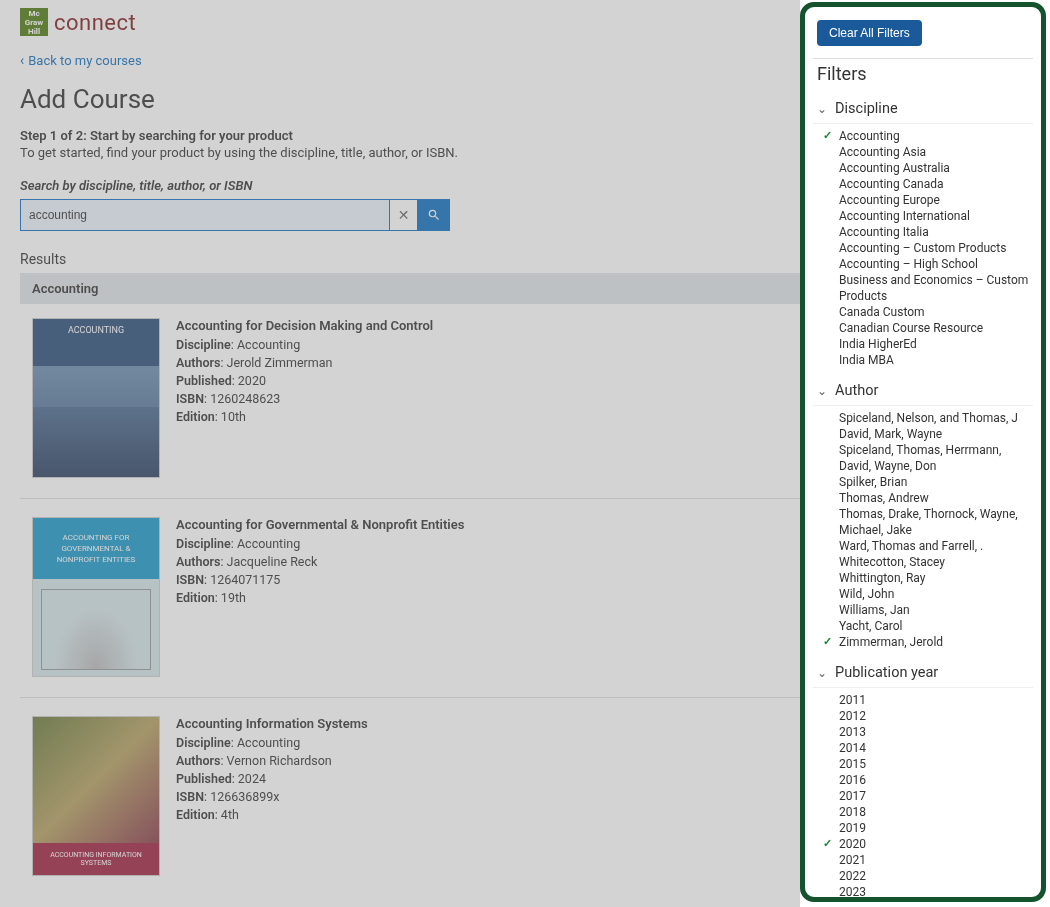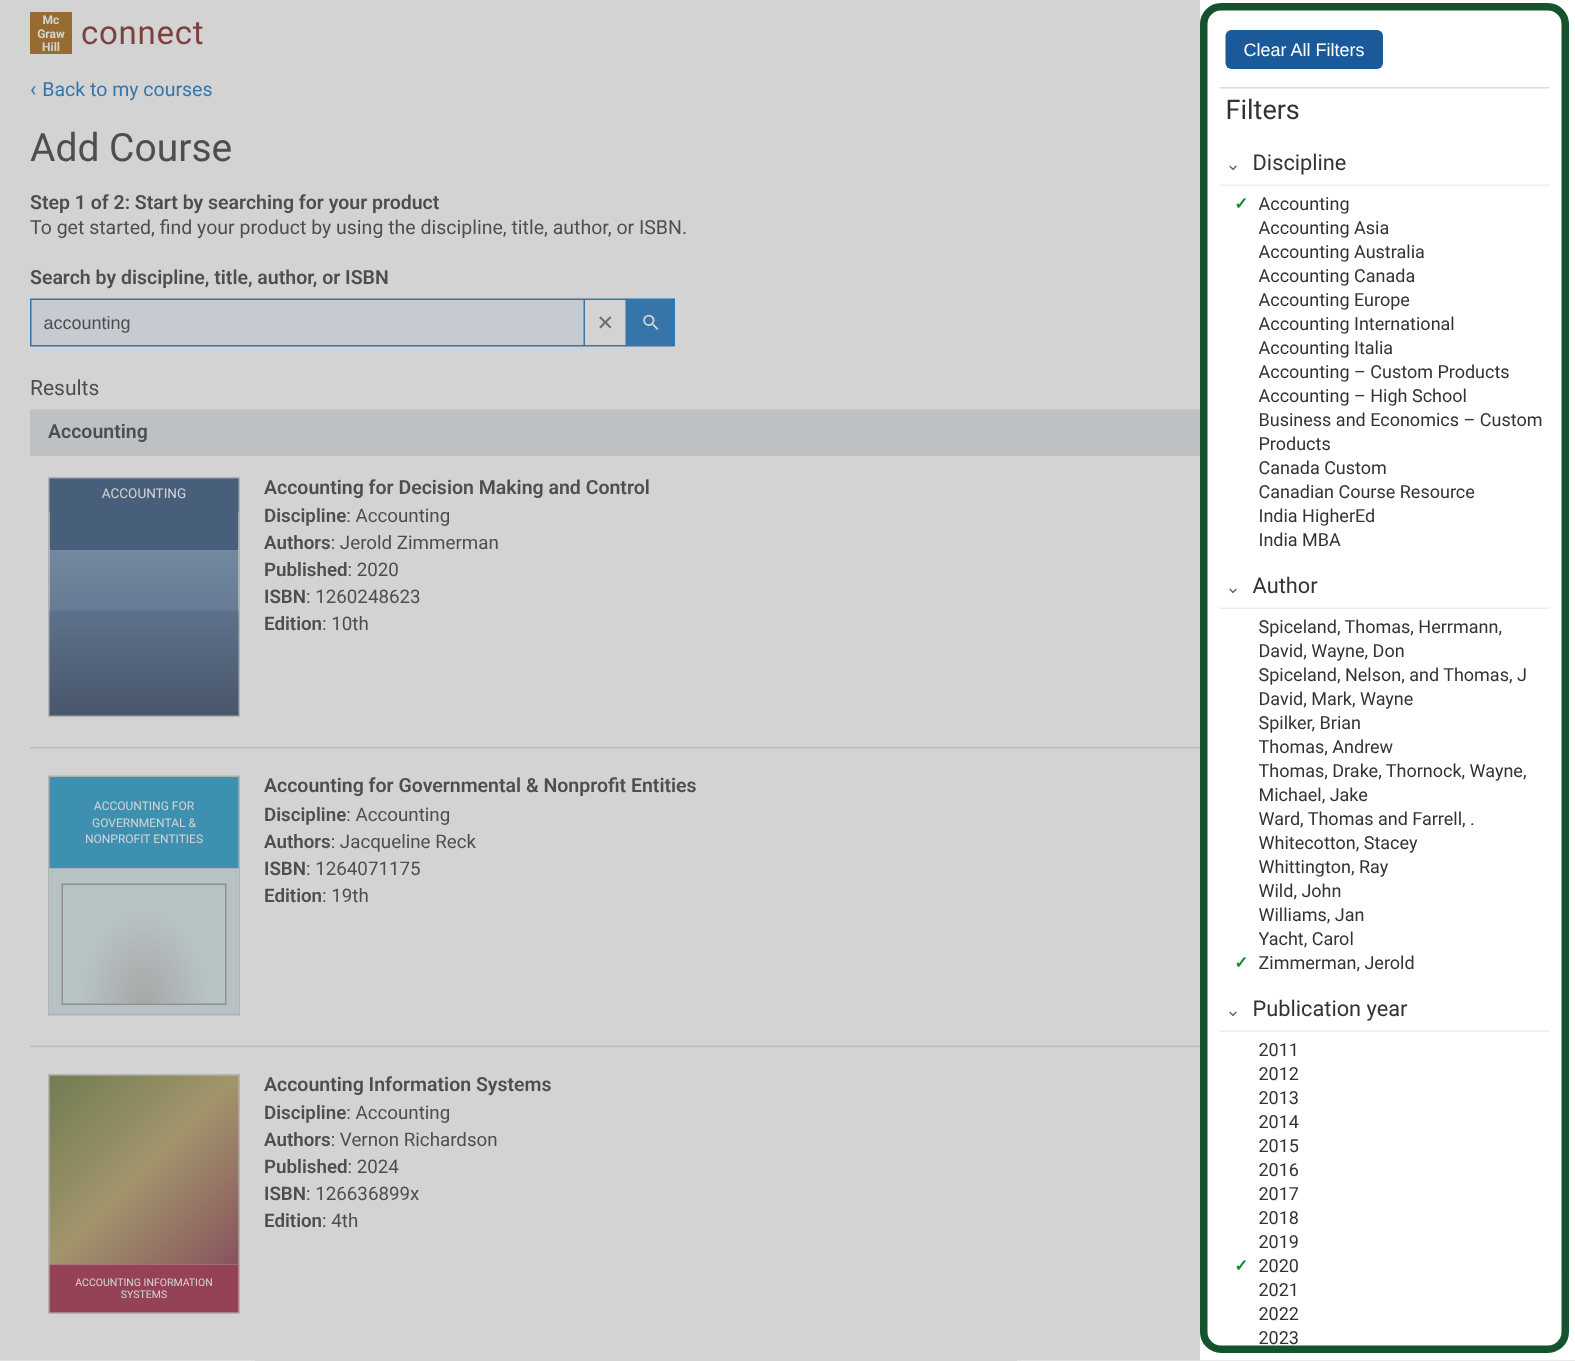--- a/index.html
+++ b/index.html
@@ -28,7 +28,7 @@
   
   .logo-row { display:flex; align-items:center; margin-bottom:6px; }
   .mh-logo {
-    width:28px; height:28px; background:#a16207; color:#fff;
+    width:28px; height:28px; background:#4d7c0f; color:#fff;
     font-size:8px; line-height:9px; text-align:center;
     display:flex; flex-direction:column; justify-content:center;
     font-weight:bold;

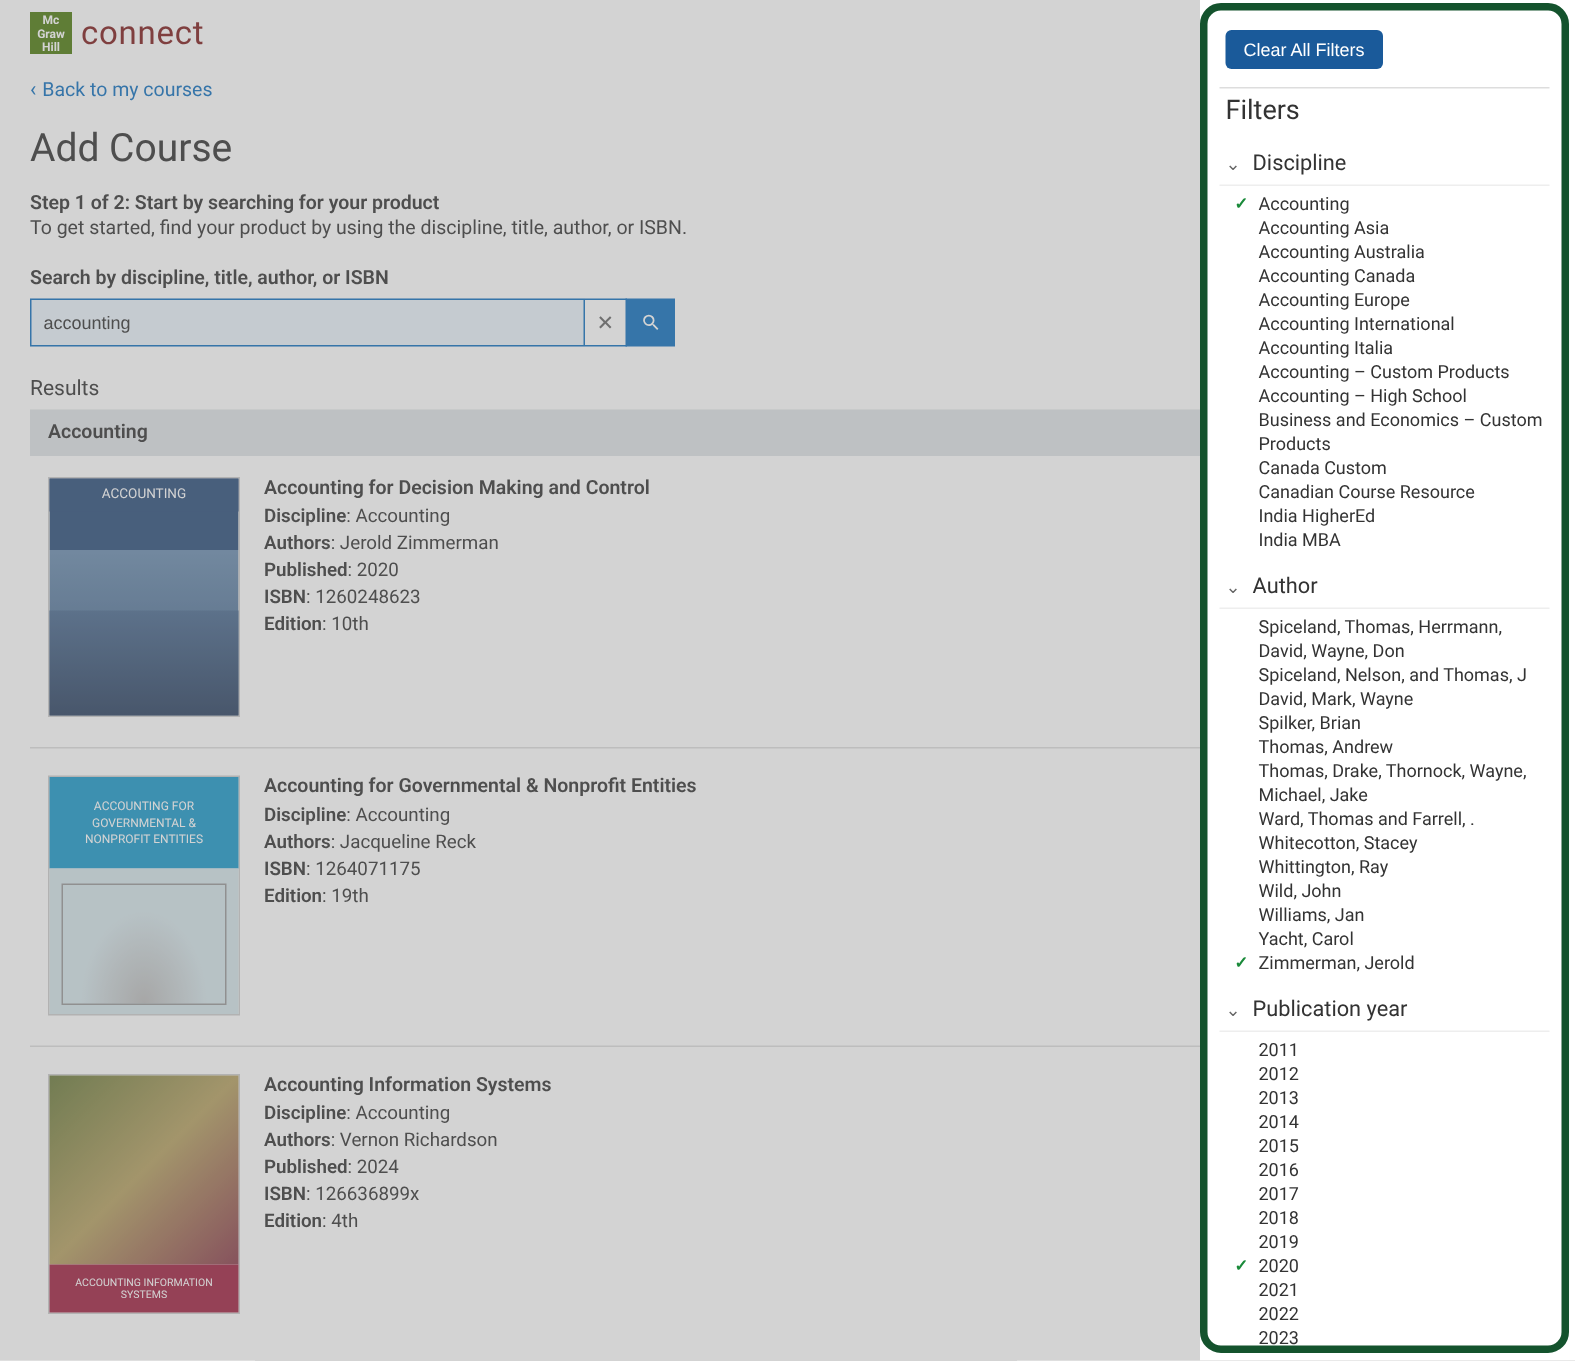--- a/index.html
+++ b/index.html
@@ -39,7 +39,7 @@
   h1.page-title { font-size:26px; font-weight:400; color:#333; margin:6px 0 14px; }
   .step-line { font-weight:600; font-size:13px; }
   .step-desc { font-size:13px; margin-top:2px; margin-bottom:18px; }
-  .search-label { font-weight:600; font-size:13px; margin-bottom:6px; }
+  .search-label { font-weight:600; font-size:13px; margin-bottom:6px;font-style:italic; }
   .search-row { display:flex; align-items:stretch; margin-bottom:20px; }
   .search-input {
     width: 370px; height:32px; border:1px solid #0f6fbf;

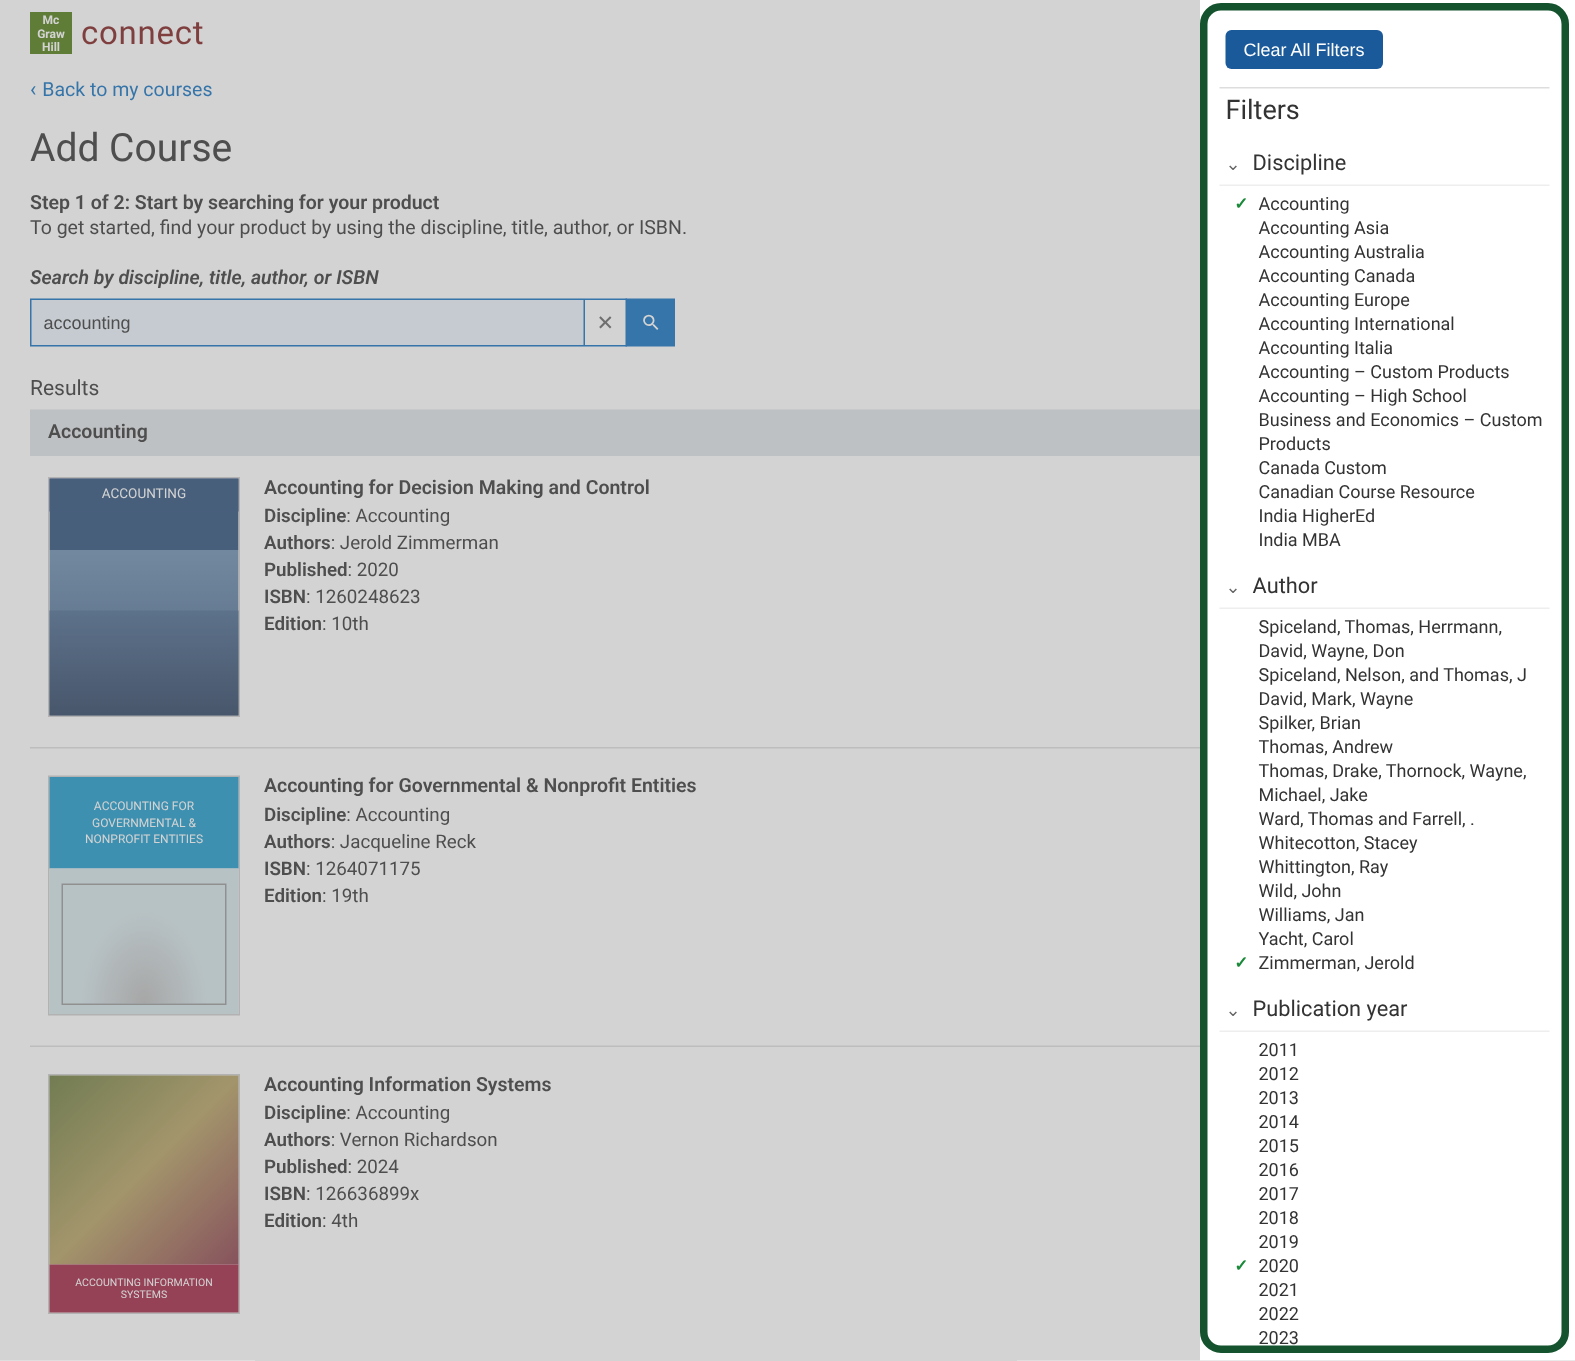--- a/index.html
+++ b/index.html
@@ -225,8 +225,8 @@
     <span>Author</span>
   </div>
   <div class="filter-list tight" id="auth-list">
+      <div class="filter-item">Spiceland, Nelson, and Thomas, J David, Mark, Wayne</div>
       <div class="filter-item">Spiceland, Thomas, Herrmann, David, Wayne, Don</div>
-      <div class="filter-item">Spiceland, Nelson, and Thomas, J David, Mark, Wayne</div>
       <div class="filter-item">Spilker, Brian</div>
       <div class="filter-item">Thomas, Andrew</div>
       <div class="filter-item">Thomas, Drake, Thornock, Wayne, Michael, Jake</div>

